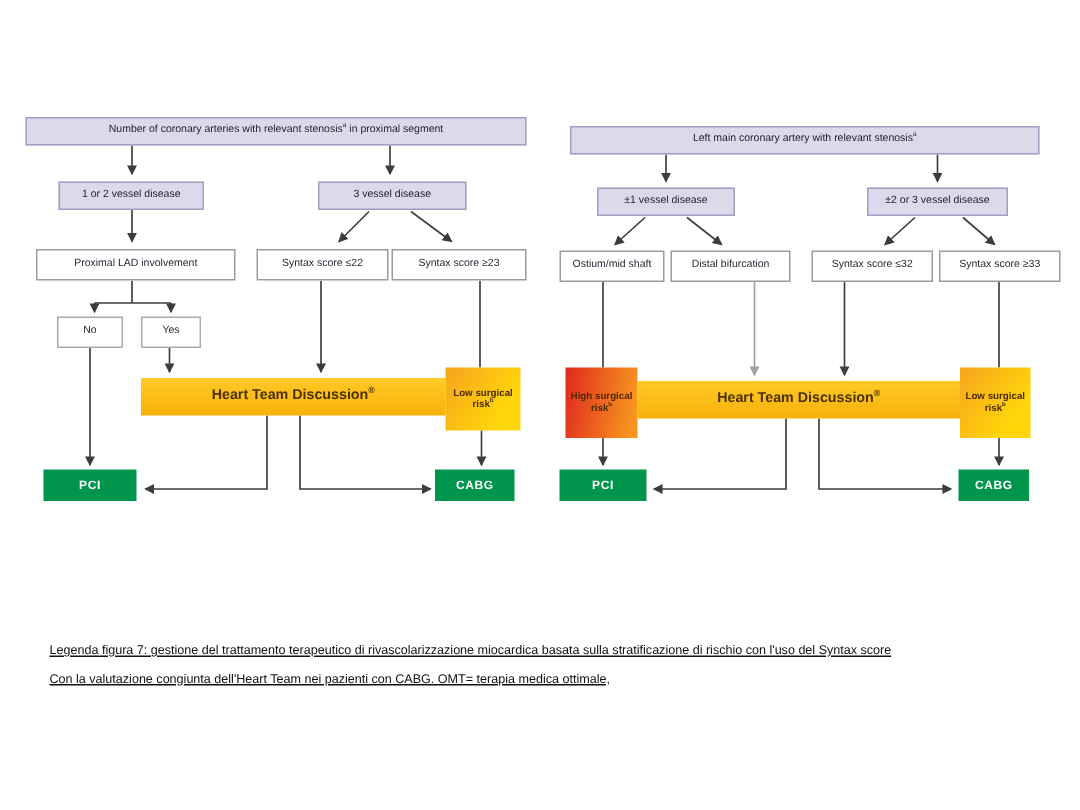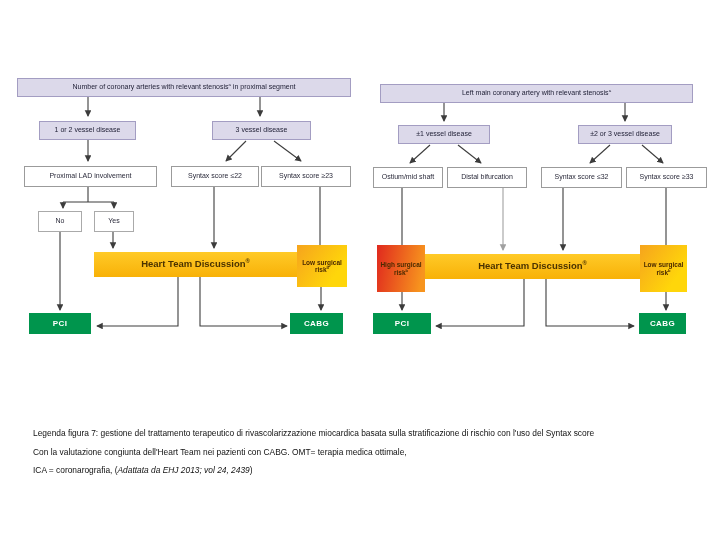--- a/index.html
+++ b/index.html
@@ -18,7 +18,7 @@
   .green{background:#00954d;color:#ffffff;font-weight:bold;font-size:8px;letter-spacing:.4px;}
   sup{font-size:.62em;vertical-align:super;line-height:0;}
   .caption{position:absolute;left:33px;top:428px;width:676px;font-size:8.4px;color:#111;}
-  .caption div{margin-bottom:8.5px;}
+  .caption div{margin-bottom:8.5px;text-decoration:underline;}
   svg.wires{position:absolute;left:0;top:0;}
 </style>
 </head>

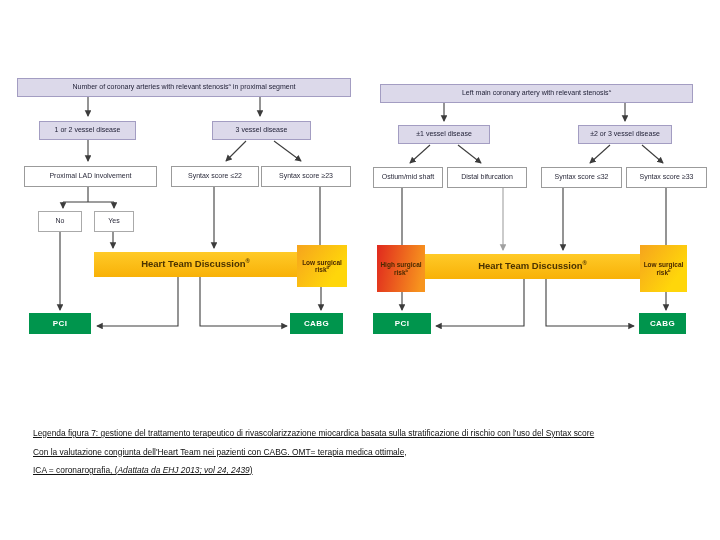--- a/index.html
+++ b/index.html
@@ -157,7 +157,6 @@
   <div class="caption">
     <div>Legenda figura 7: gestione del trattamento terapeutico di rivascolarizzazione miocardica basata sulla stratificazione di rischio con l'uso del Syntax score</div>
     <div>Con la valutazione congiunta dell'Heart Team nei pazienti con CABG. OMT= terapia medica ottimale,</div>
-    <div><span>ICA = coronarografia, (</span><i>Adattata da EHJ 2013; vol 24, 2439</i><span>)</span></div>
   </div>
 
 </div>

